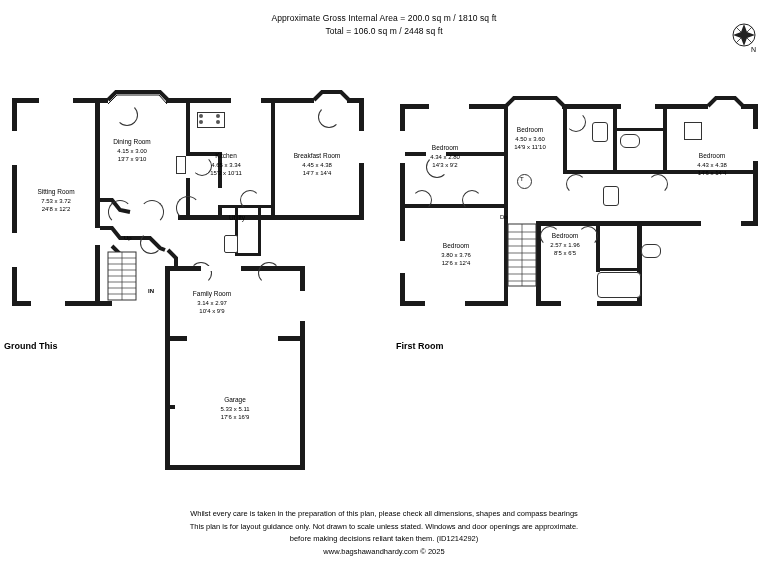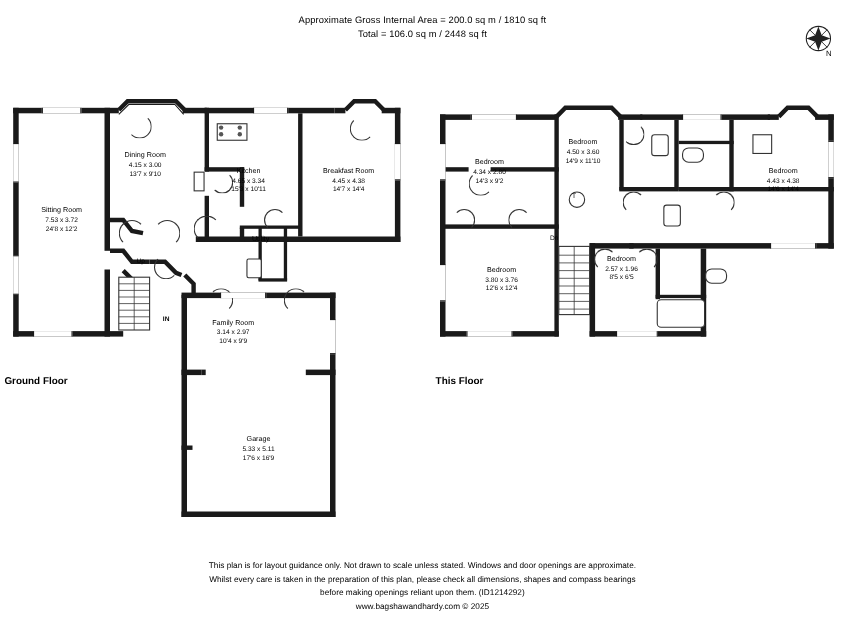--- a/index.html
+++ b/index.html
@@ -376,7 +376,7 @@
   <div class="tag" style="left:520px; top:176px;">T</div>
   <div class="tag" style="left:500px; top:214px;">Dn</div>
 
-  <div class="floor-label" id="ground-floor-label">Ground Floor</div>
+  <div class="floor-label" id="ground-floor-label">Ground This</div>
   <div class="floor-label" id="first-floor-label">This Floor</div>
 
   <div class="footer">

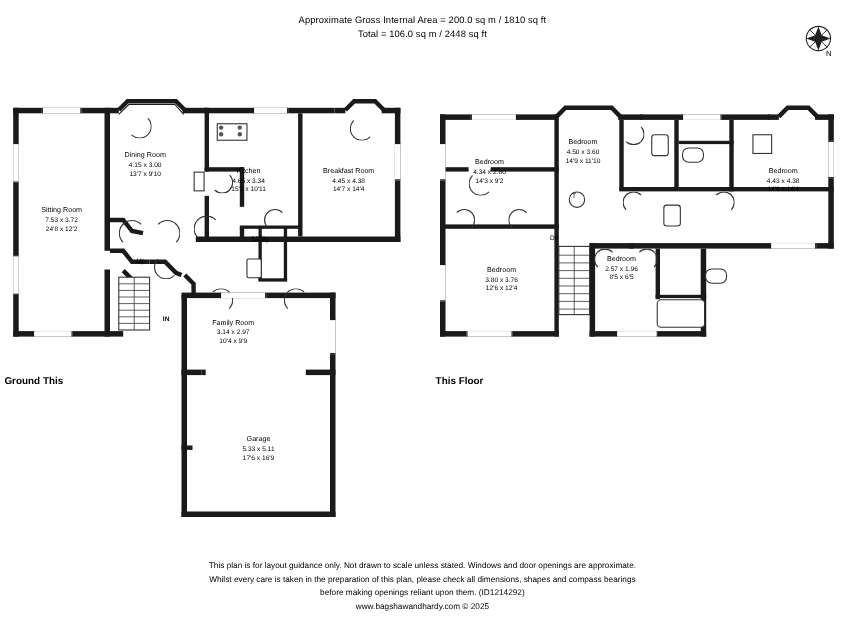--- a/index.html
+++ b/index.html
@@ -377,7 +377,7 @@
   <div class="tag" style="left:500px; top:214px;">Dn</div>
 
   <div class="floor-label" id="ground-floor-label">Ground This</div>
-  <div class="floor-label" id="first-floor-label">This Floor</div>
+  <div class="floor-label" id="first-floor-label">First Room</div>
 
   <div class="footer">
     <div>This plan is for layout guidance only. Not drawn to scale unless stated. Windows and door openings are approximate.</div>

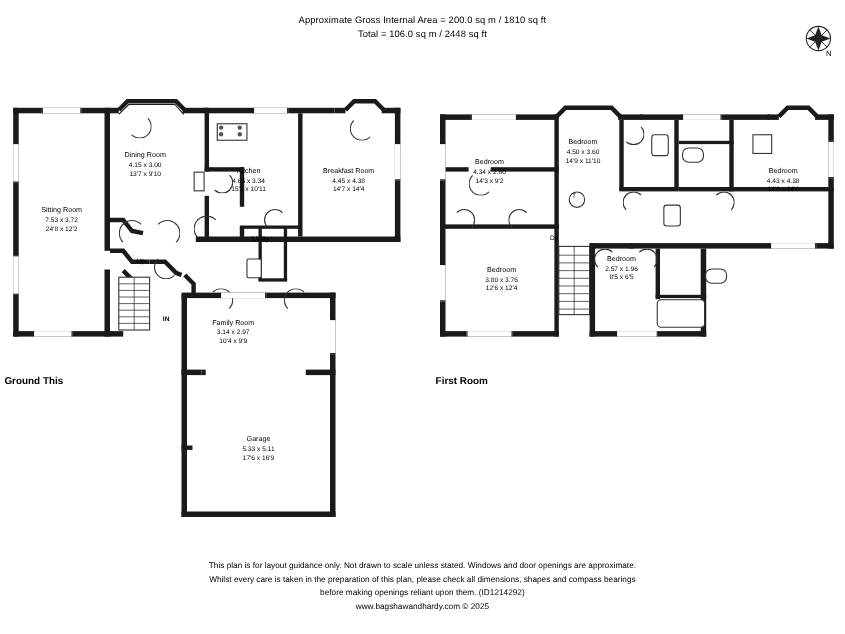--- a/index.html
+++ b/index.html
@@ -380,8 +380,8 @@
   <div class="floor-label" id="first-floor-label">First Room</div>
 
   <div class="footer">
+    <div>Whilst every care is taken in the preparation of this plan, please check all dimensions, shapes and compass bearings</div>
     <div>This plan is for layout guidance only. Not drawn to scale unless stated. Windows and door openings are approximate.</div>
-    <div>Whilst every care is taken in the preparation of this plan, please check all dimensions, shapes and compass bearings</div>
     <div>before making openings reliant upon them. (ID1214292)</div>
     <div>www.bagshawandhardy.com © 2025</div>
   </div>

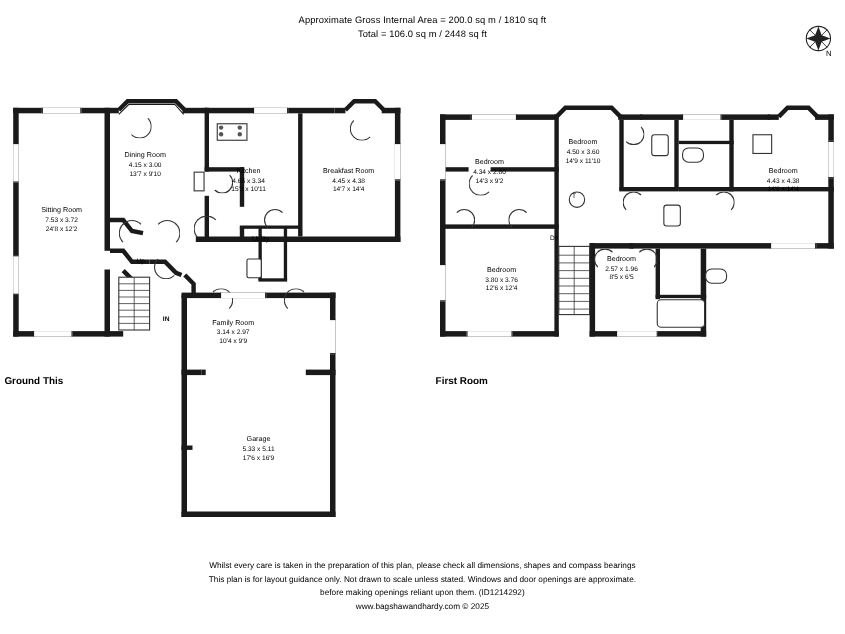--- a/index.html
+++ b/index.html
@@ -382,7 +382,7 @@
   <div class="footer">
     <div>Whilst every care is taken in the preparation of this plan, please check all dimensions, shapes and compass bearings</div>
     <div>This plan is for layout guidance only. Not drawn to scale unless stated. Windows and door openings are approximate.</div>
-    <div>before making openings reliant upon them. (ID1214292)</div>
+    <div>before making decisions reliant taken them. (ID1214292)</div>
     <div>www.bagshawandhardy.com © 2025</div>
   </div>
 

